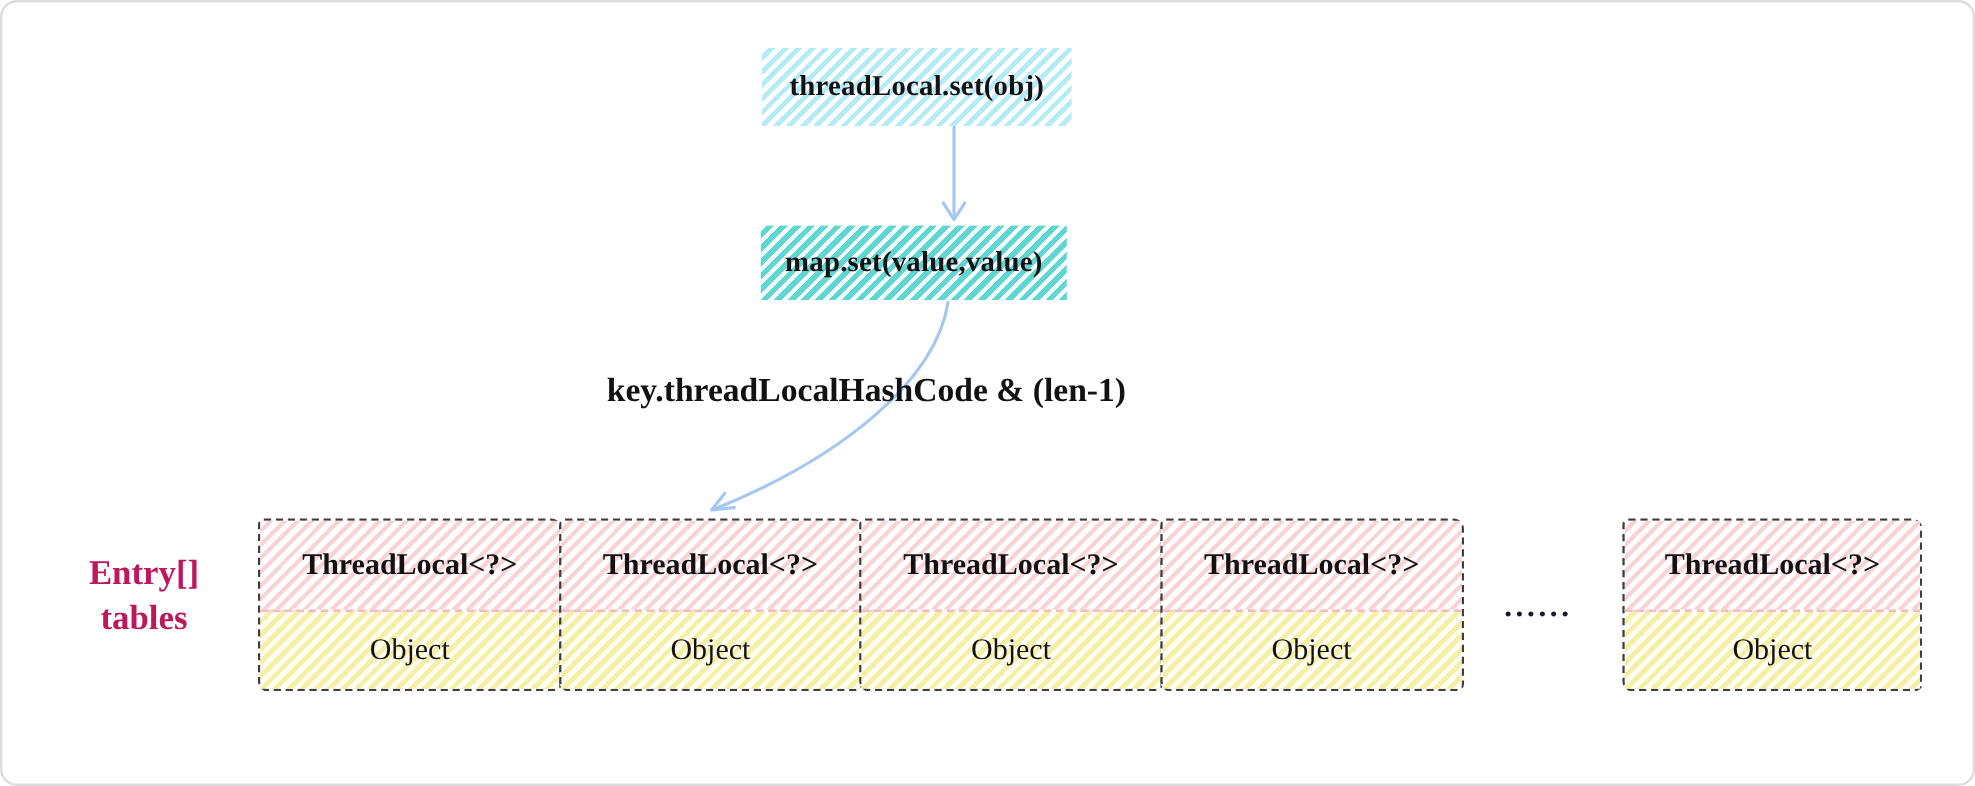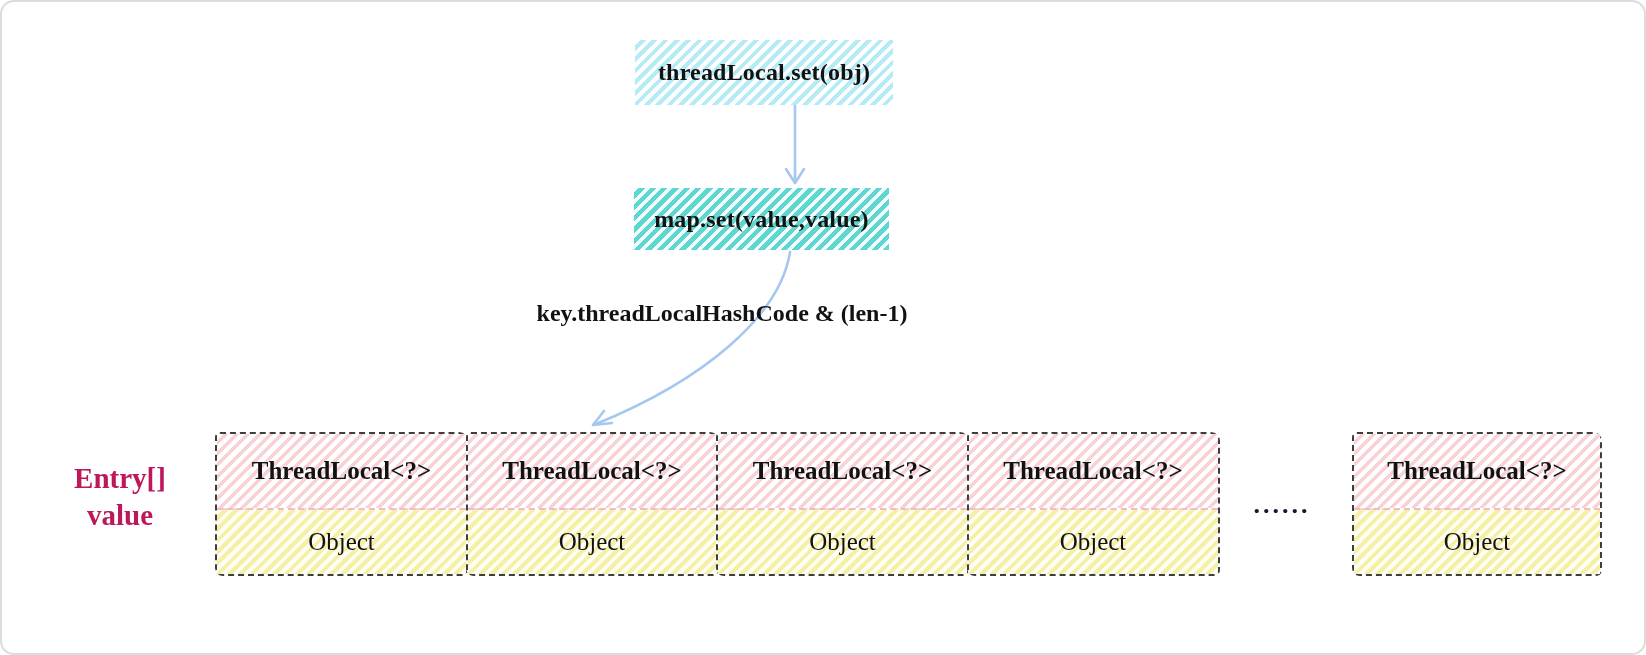--- a/index.html
+++ b/index.html
@@ -39,9 +39,9 @@
   }
   .hash-label {
     position: absolute;
-    left: 440px; top: 298px; width: 560px;
+    left: 440px; top: 308px; width: 560px;
     text-align: center;
-    font-weight: 700; font-size: 24px; color: #121212;
+    font-weight: 700; font-size: 28px; color: #121212;
   }
   .entry-label {
     position: absolute;

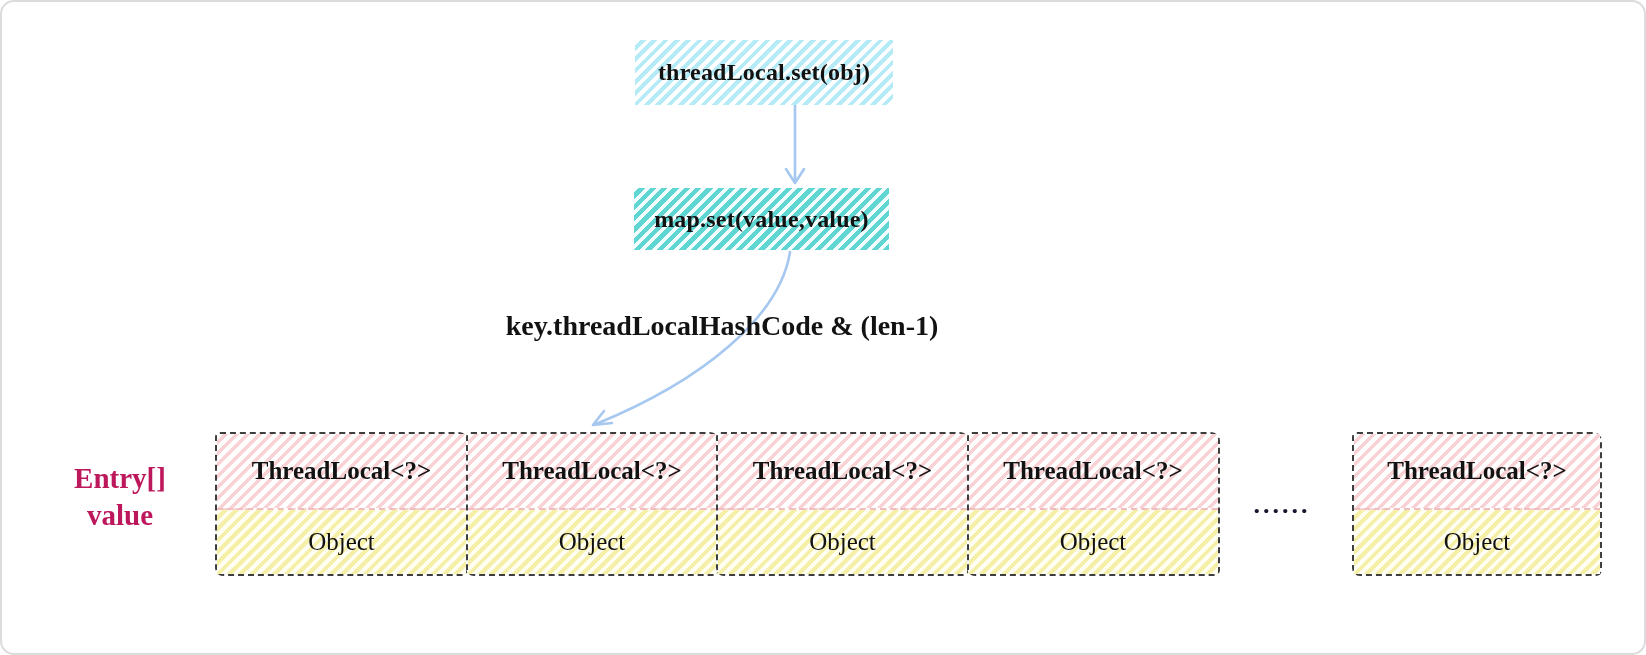--- a/index.html
+++ b/index.html
@@ -121,7 +121,7 @@
 
   <div class="entry-label">
     <div>Entry[]</div>
-    <div>value</div>
+    <div>tables</div>
   </div>
 
   <div class="cells-row">

